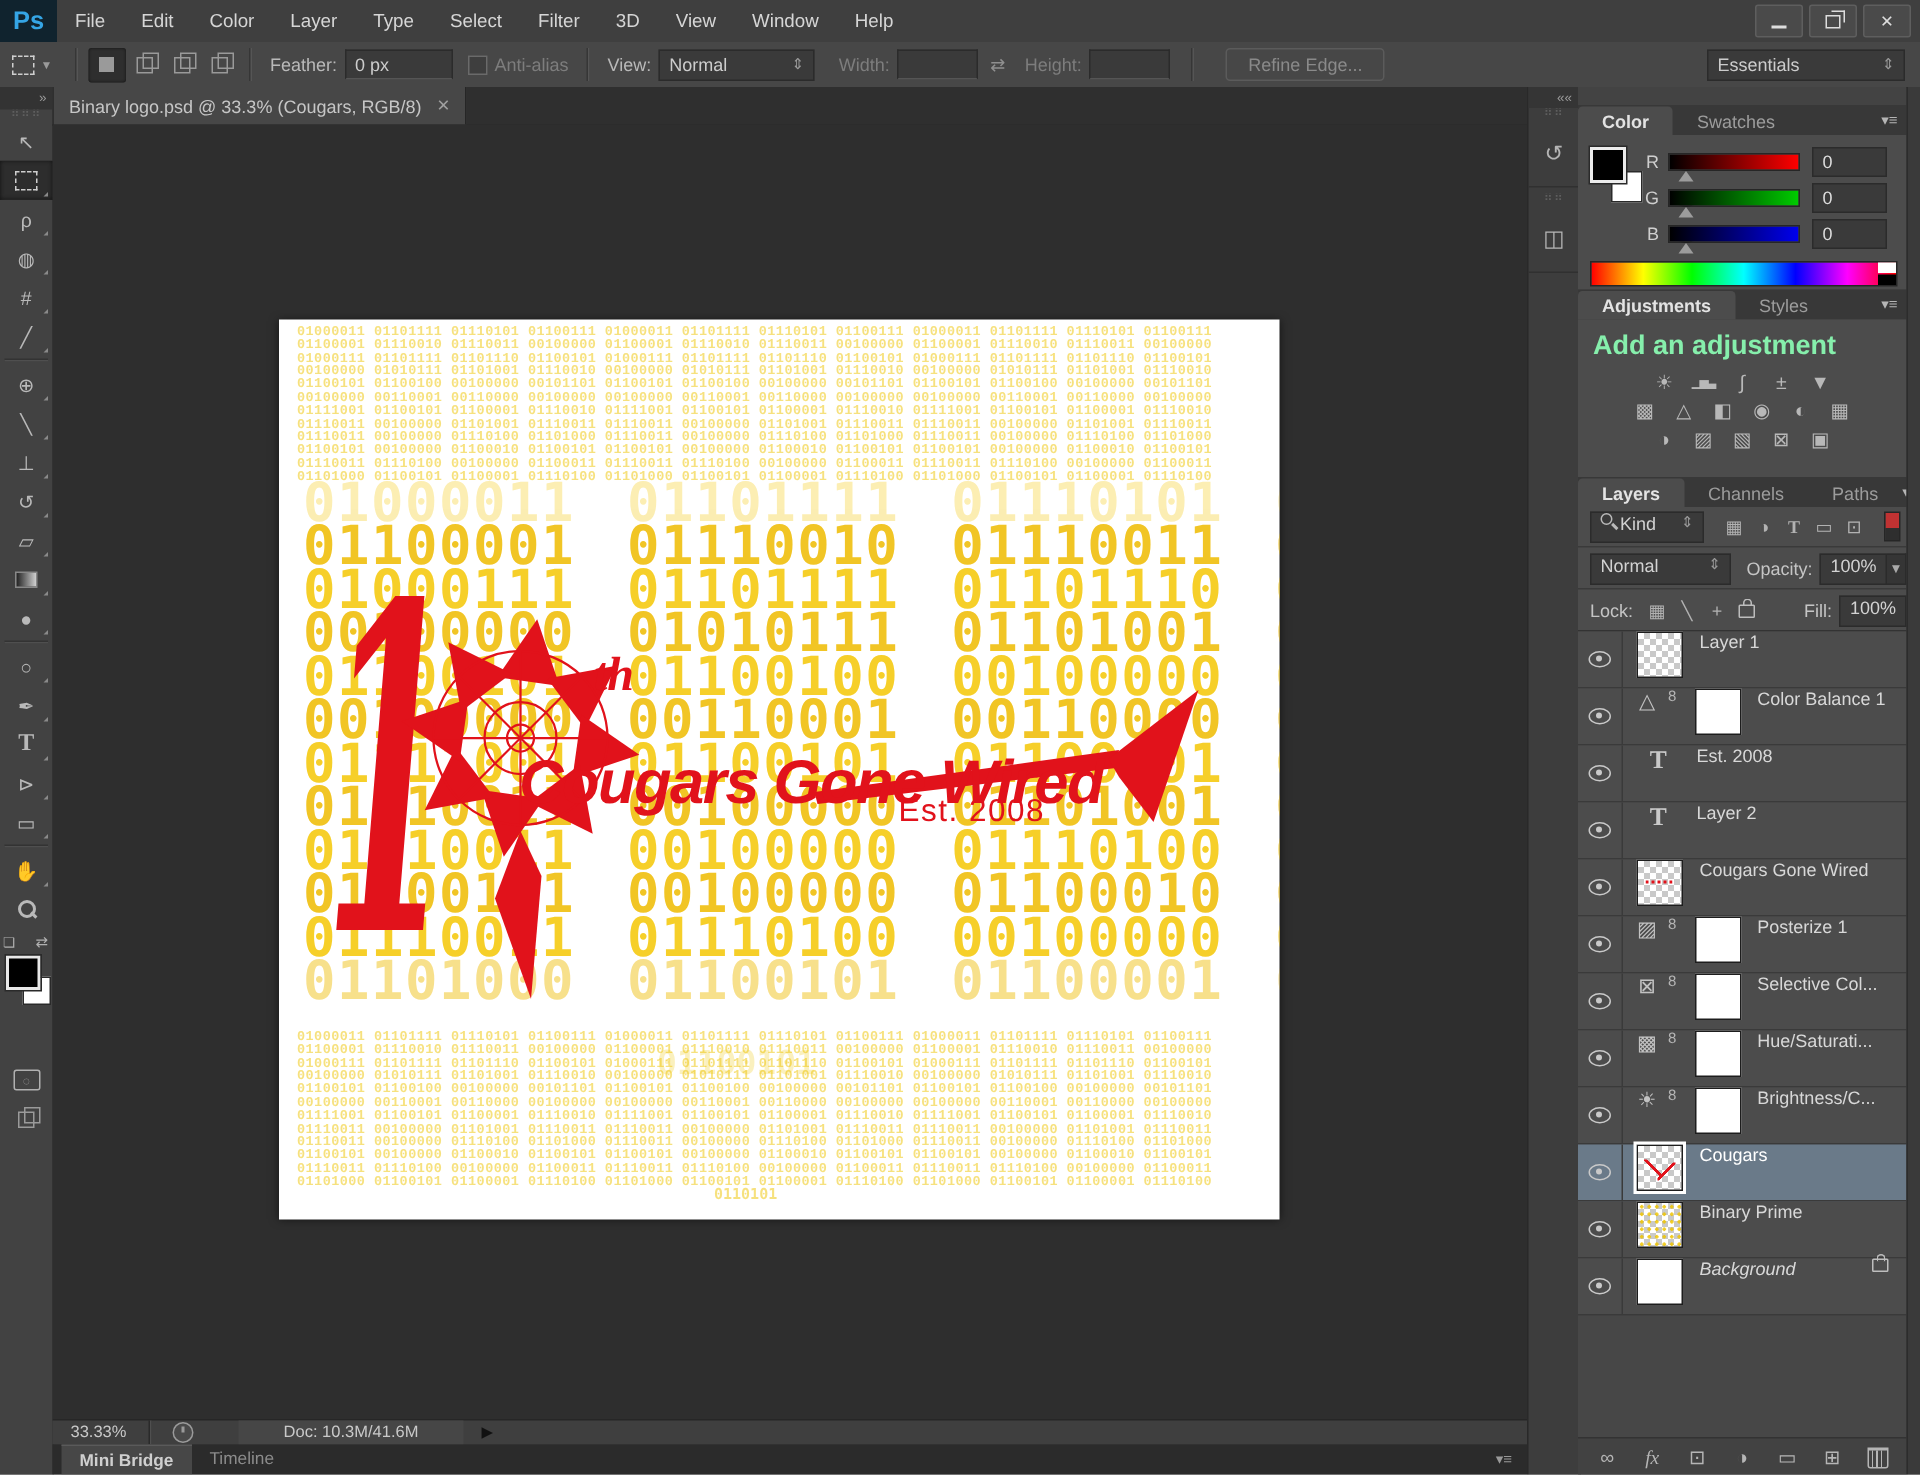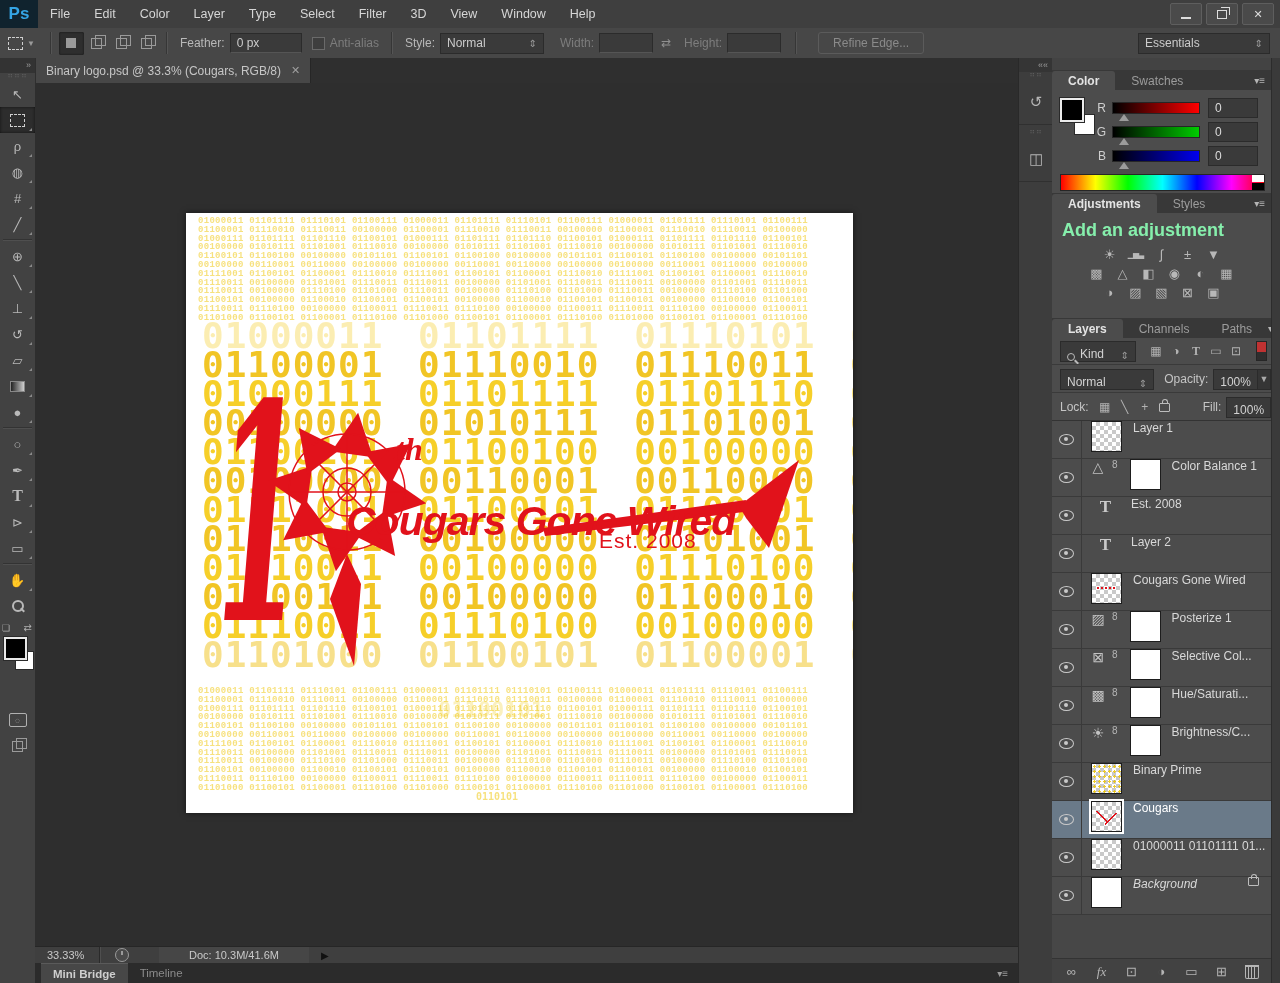--- a/index.html
+++ b/index.html
@@ -169,7 +169,7 @@
     <div class="chk"></div>
     <span class="oblabel dim">Anti-alias</span>
     <div class="obsep"></div>
-    <span class="oblabel">Style:</span>
+    <span class="oblabel">View:</span>
     <div class="obselect" style="width:90px">
       <span>Normal</span>
       <span class="updown">⇕</span>

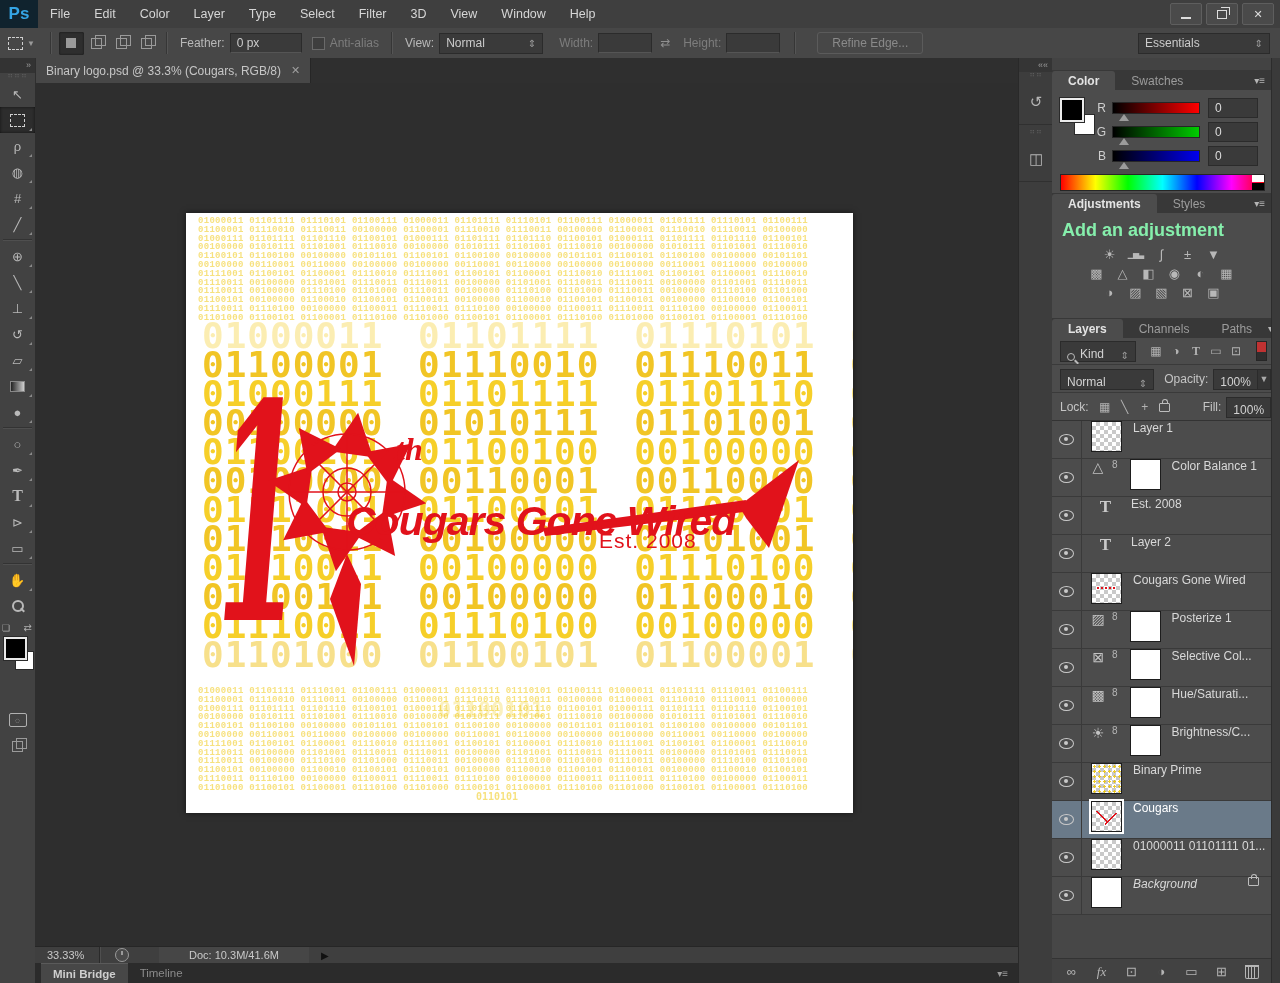--- a/index.html
+++ b/index.html
@@ -89,7 +89,7 @@
   .chanval{width:42px;height:18px;background:#3a3a3a;border:1px solid #2b2b2b;margin-left:8px;color:#dcdcdc;display:flex;align-items:center;padding-left:6px;font-size:12px}
   .adjico{width:26px;height:19px;display:flex;align-items:center;justify-content:center;color:#b8b8b8;font-size:13px}
   .flticon{width:20px;height:19px;display:flex;align-items:center;justify-content:center;color:#b2b2b2;font-size:12px}
-  .combo{background:#3a3a3a;border:1px solid #2b2b2b;height:19px;color:#d2d2d2;display:flex;align-items:flex-end;padding:0 6px;font-size:12px}
+  .combo{background:#3a3a3a;border:1px solid #2b2b2b;height:19px;color:#d2d2d2;display:flex;align-items:flex-start;padding:0 6px;font-size:12px}
   .ddbtn{width:15px;height:19px;background:#353535;border:1px solid #2b2b2b;border-left:none;display:flex;align-items:center;justify-content:center;color:#aaa;font-size:9px}
   
   .lrow{position:relative;height:37px;border-bottom:1px solid #3a3a3a;background:#4c4c4c;display:flex;align-items:flex-start}

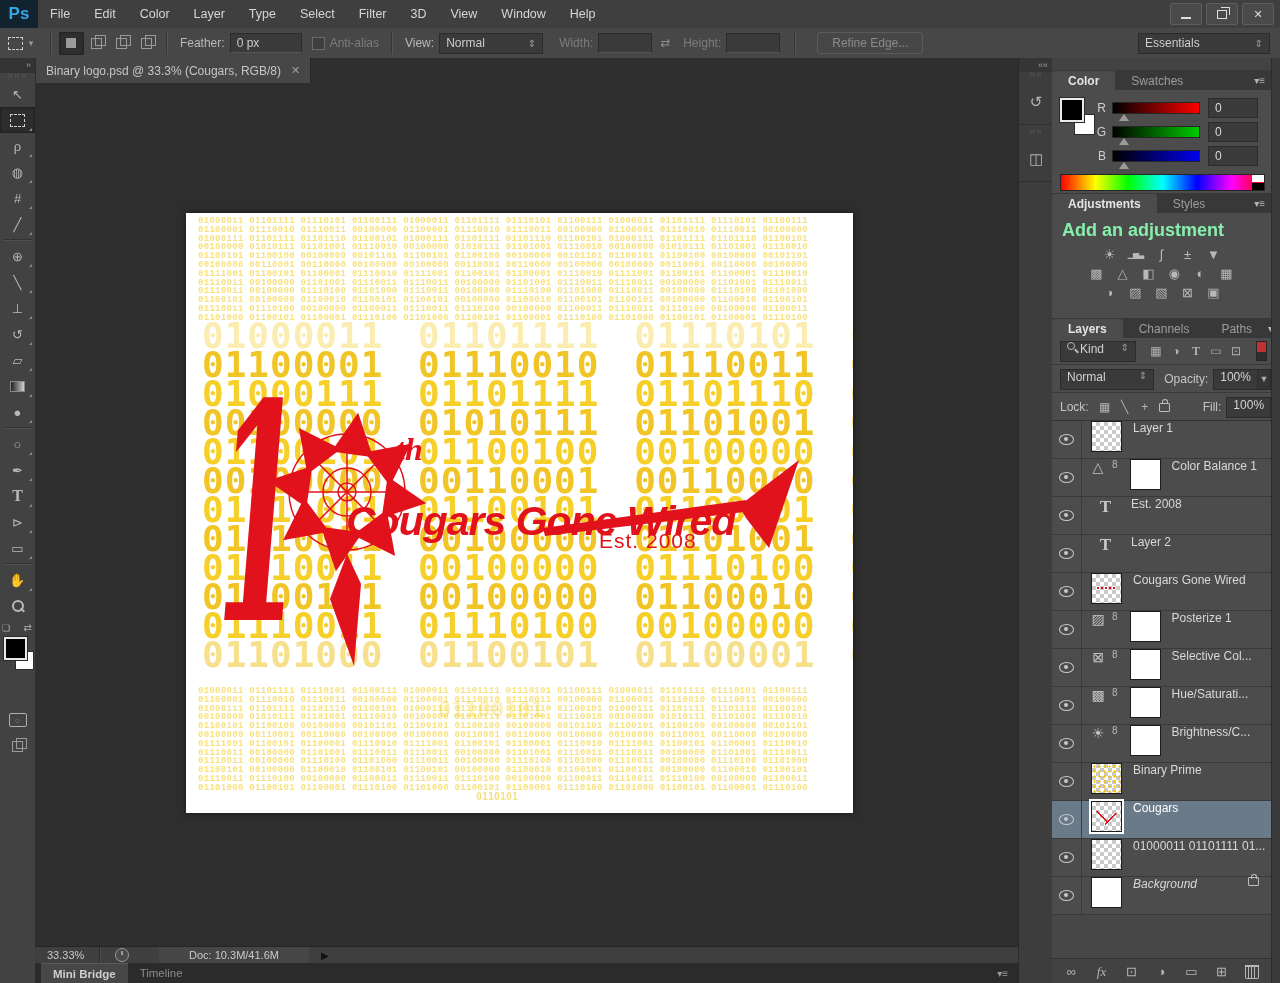--- a/index.html
+++ b/index.html
@@ -589,6 +589,15 @@
         <div class="thumb white"></div>
         <span class="lname">Brightness/C...</span>
       </div>
+      <div class="lrow selected">
+        <div class="eyecell">
+            <div class="eye"></div>
+          </div>
+        <div class="thumb checker sel">
+            <div class="redmark"></div>
+          </div>
+        <span class="lname" style="color:#fff">Cougars</span>
+      </div>
       <div class="lrow">
         <div class="eyecell">
             <div class="eye"></div>
@@ -597,15 +606,6 @@
             <div class="speck"></div>
           </div>
         <span class="lname">Binary Prime</span>
-      </div>
-      <div class="lrow selected">
-        <div class="eyecell">
-            <div class="eye"></div>
-          </div>
-        <div class="thumb checker sel">
-            <div class="redmark"></div>
-          </div>
-        <span class="lname" style="color:#fff">Cougars</span>
       </div>
       <div class="lrow">
         <div class="eyecell">

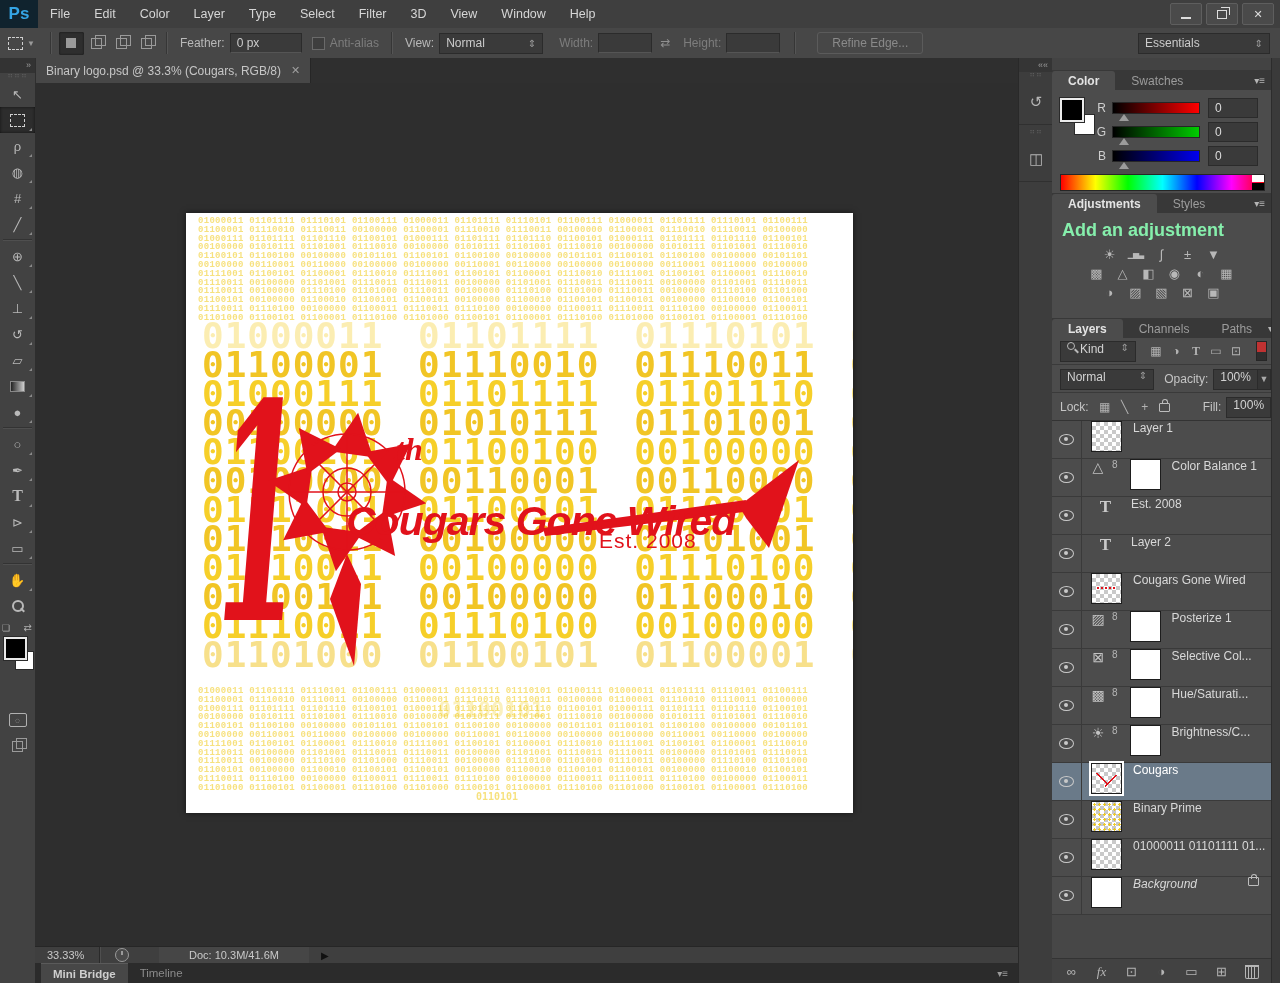--- a/index.html
+++ b/index.html
@@ -611,13 +611,6 @@
         <div class="eyecell">
             <div class="eye"></div>
           </div>
-        <div class="thumb checker"></div>
-        <span class="lname">01000011 01101111 01...</span>
-      </div>
-      <div class="lrow">
-        <div class="eyecell">
-            <div class="eye"></div>
-          </div>
         <div class="thumb white"></div>
         <span class="lname" style="font-style:italic">Background</span>
         <span class="padlock"></span>

